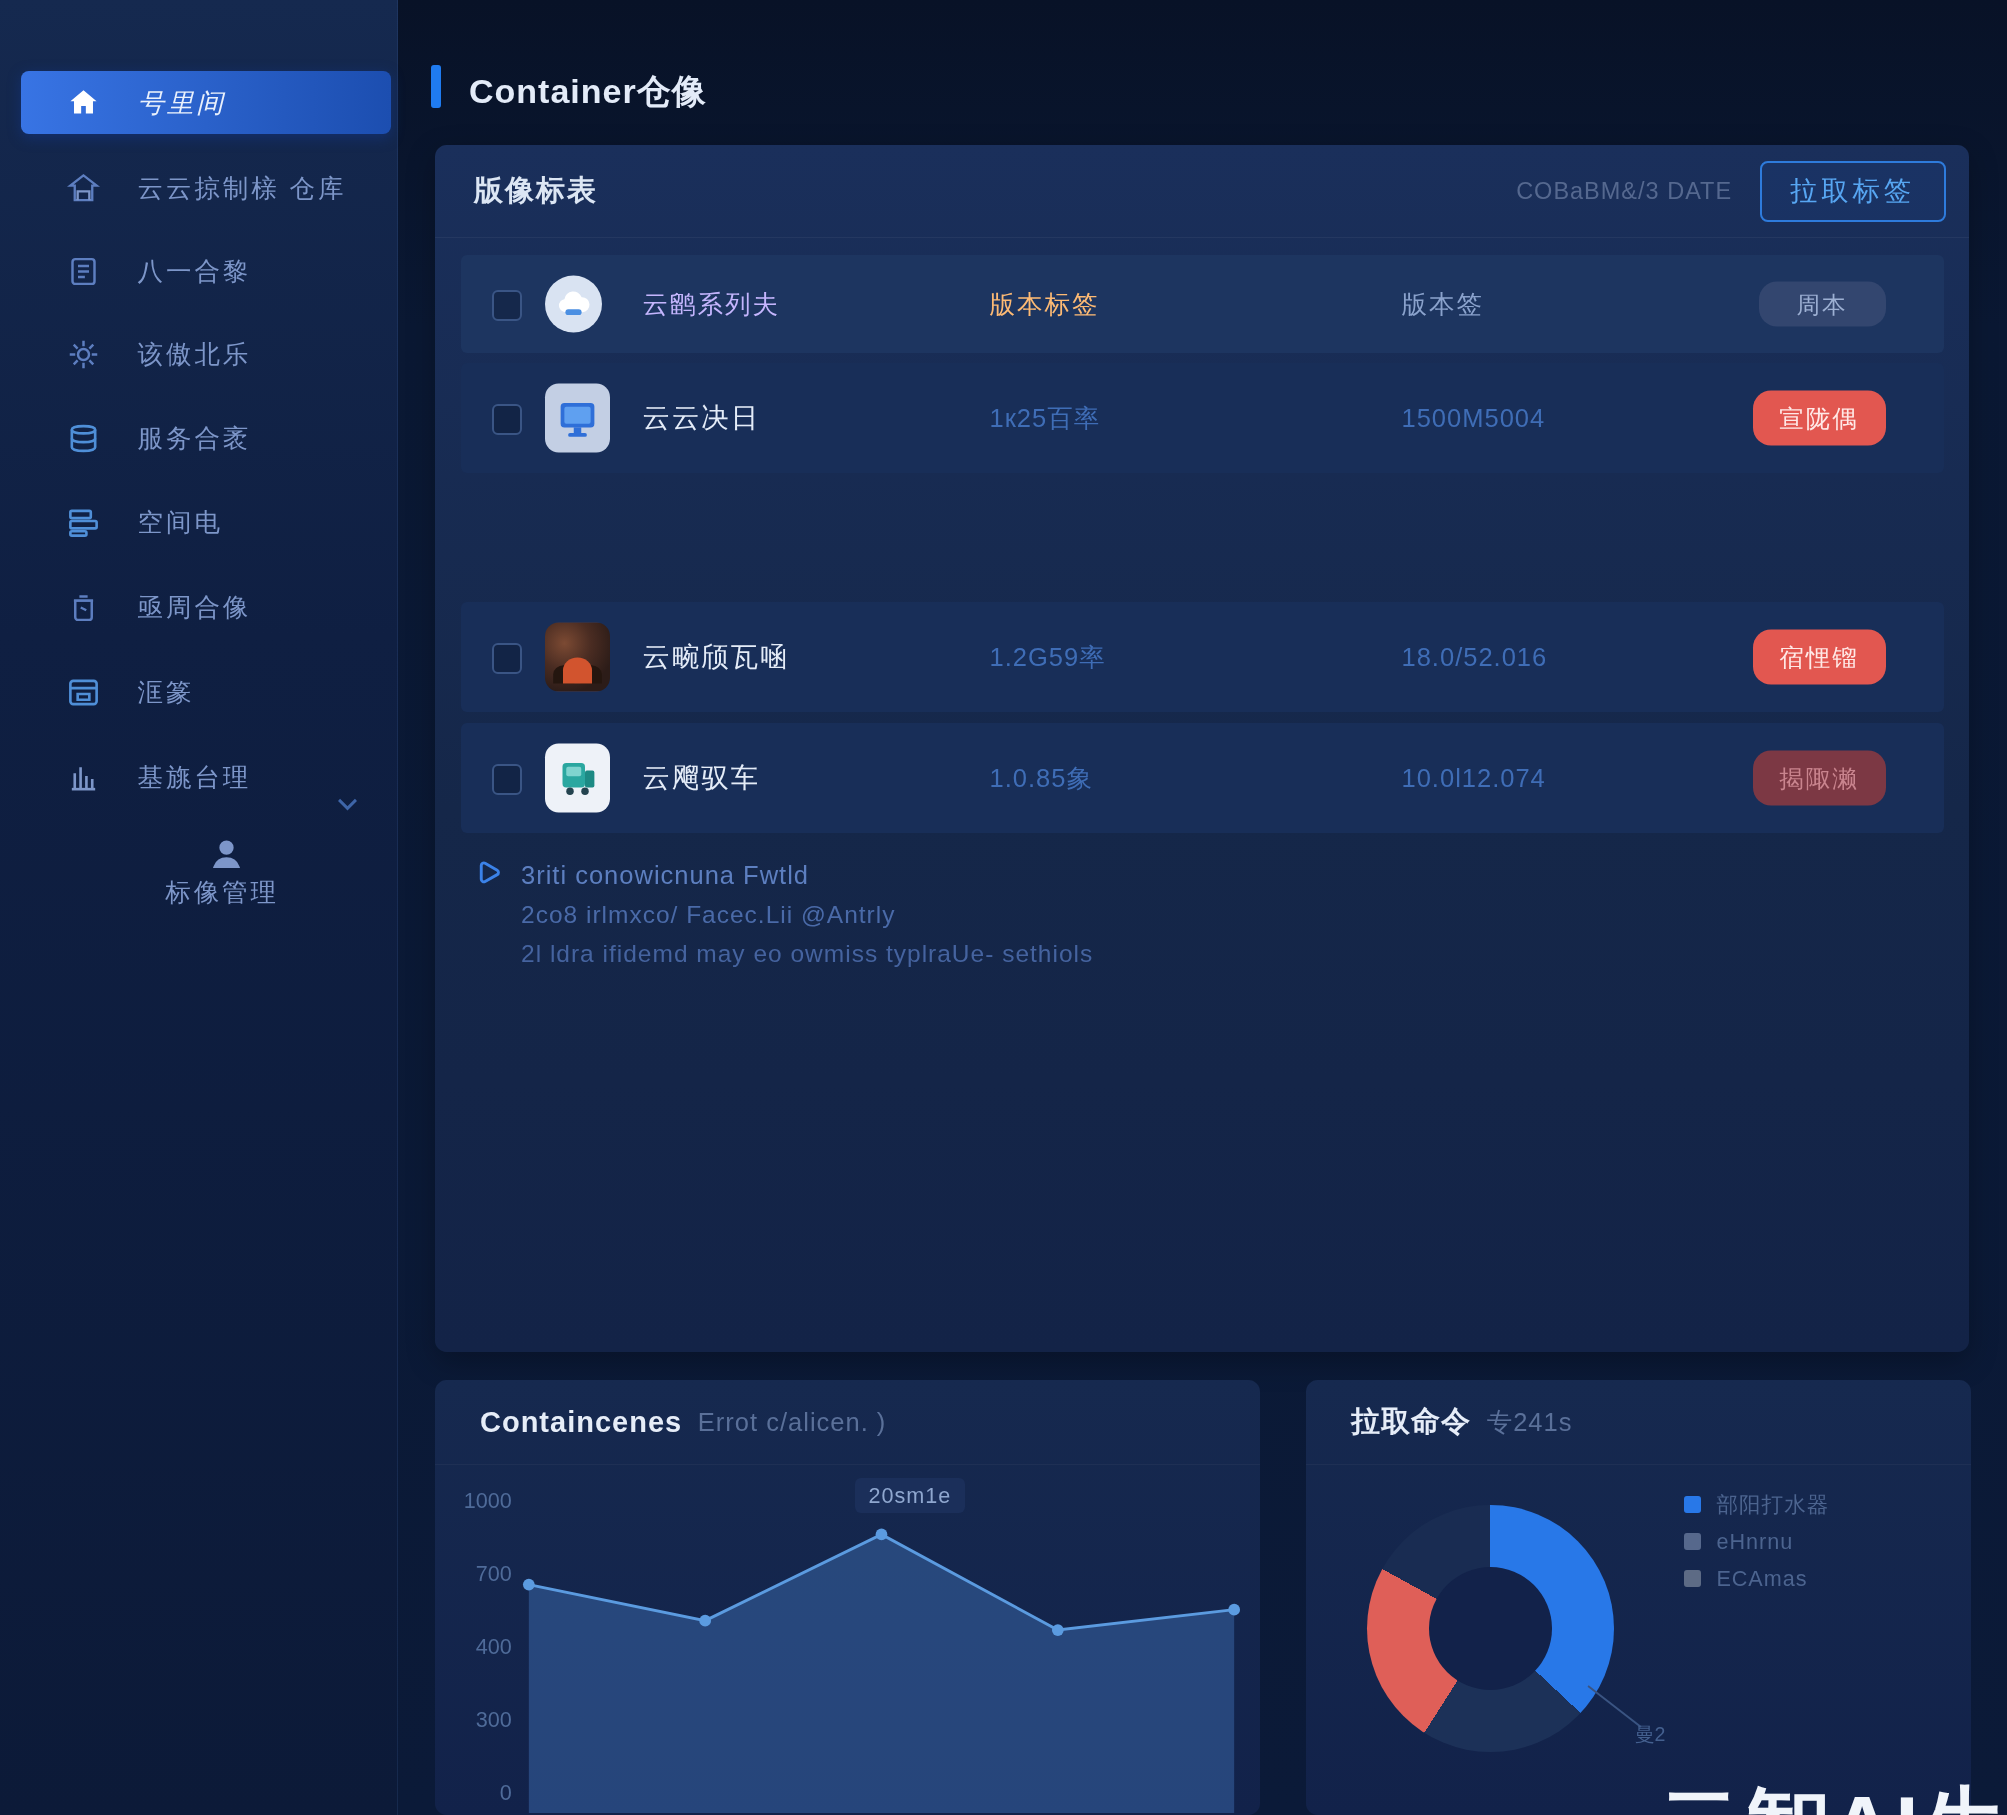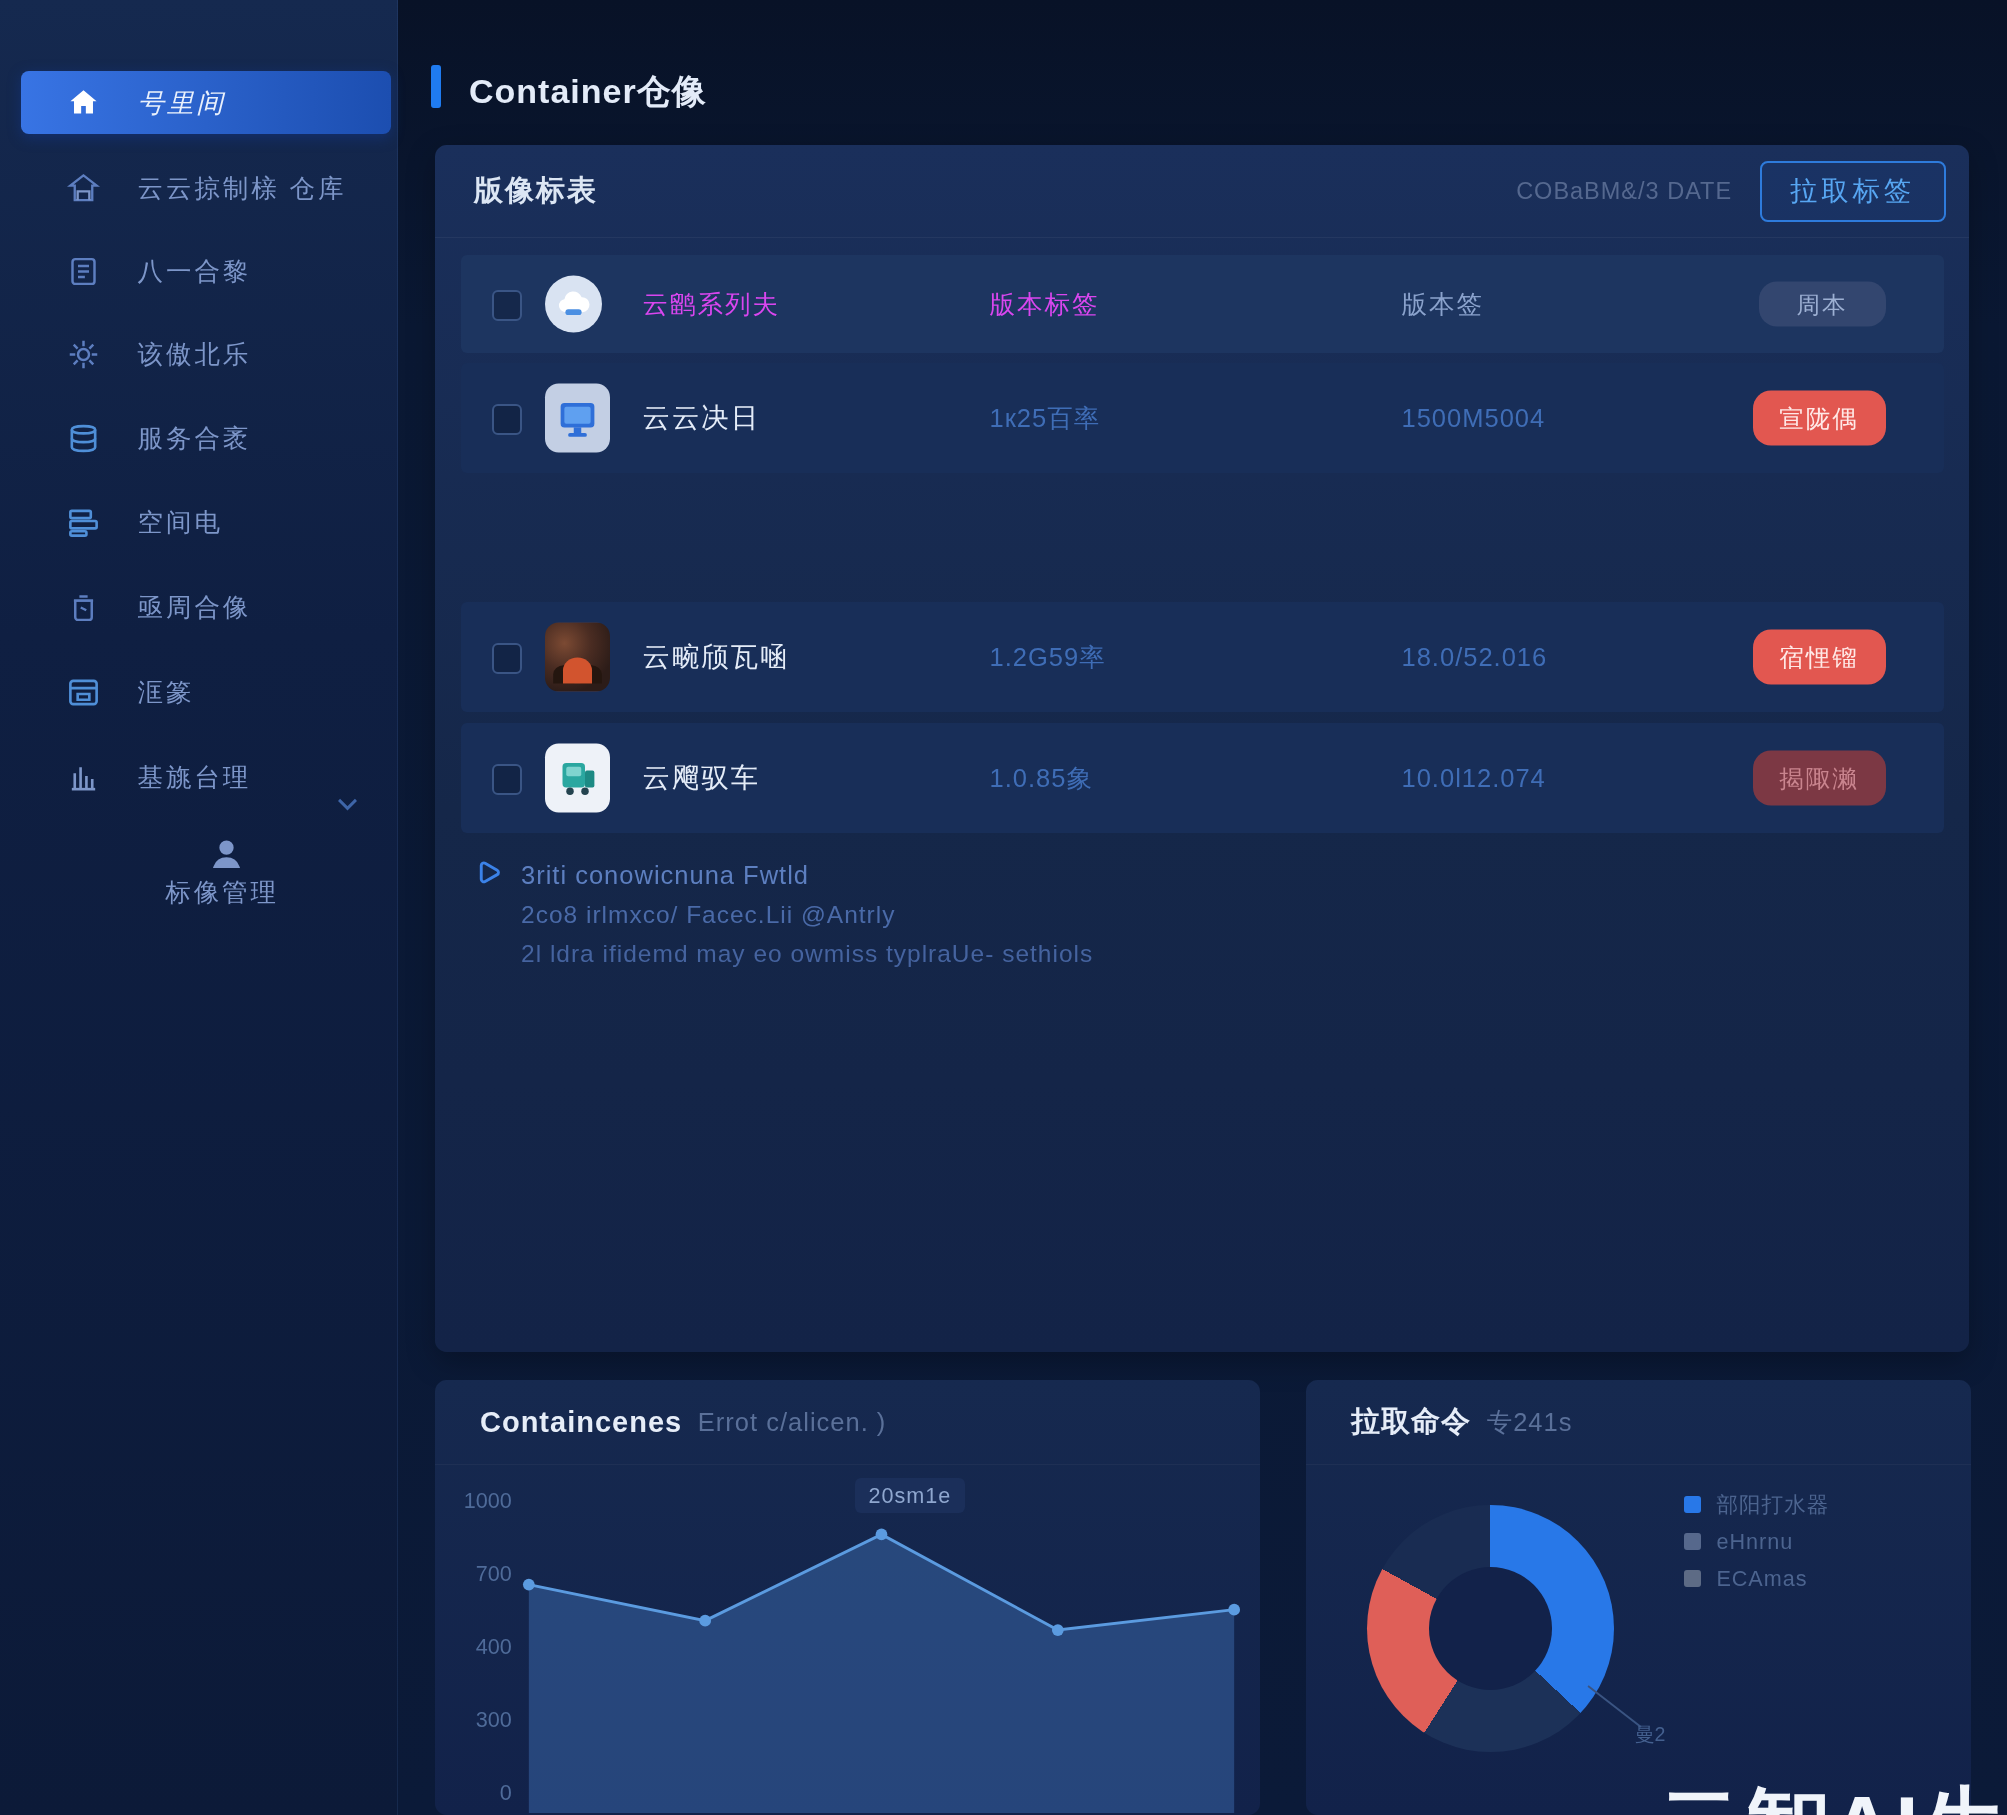--- a/index.html
+++ b/index.html
@@ -42,7 +42,7 @@
   .cell-name{position:absolute;left:182px;top:50%;transform:translateY(-50%);color:#e4ecf8;font-size:27.4px;letter-spacing:2px;}
   .cell-tag{position:absolute;left:529px;top:50%;transform:translateY(-50%);color:#3f6db6;font-size:25.5px;letter-spacing:1px;}
   .cell-digest{position:absolute;left:941px;top:50%;transform:translateY(-50%);color:#3f6db6;font-size:25.5px;letter-spacing:1px;}
-  .hd-name{position:absolute;left:182px;top:50%;transform:translateY(-50%);color:#d946ef;font-size:25.5px;letter-spacing:2px;font-family:Liberation Mono, monospace;}
+  .hd-name{position:absolute;left:182px;top:50%;transform:translateY(-50%);color:#c4b5fd;font-size:25.5px;letter-spacing:2px;font-family:Liberation Mono, monospace;}
   .hd-tag{position:absolute;left:529px;top:50%;transform:translateY(-50%);color:#d946ef;font-size:25.5px;letter-spacing:2px;}
   .hd-digest{position:absolute;left:941px;top:50%;transform:translateY(-50%);color:#8aa2cc;font-size:25.5px;letter-spacing:2px;}
   .act-btn{position:absolute;right:58px;top:50%;transform:translateY(-50%);width:133px;height:55px;border-radius:18px;

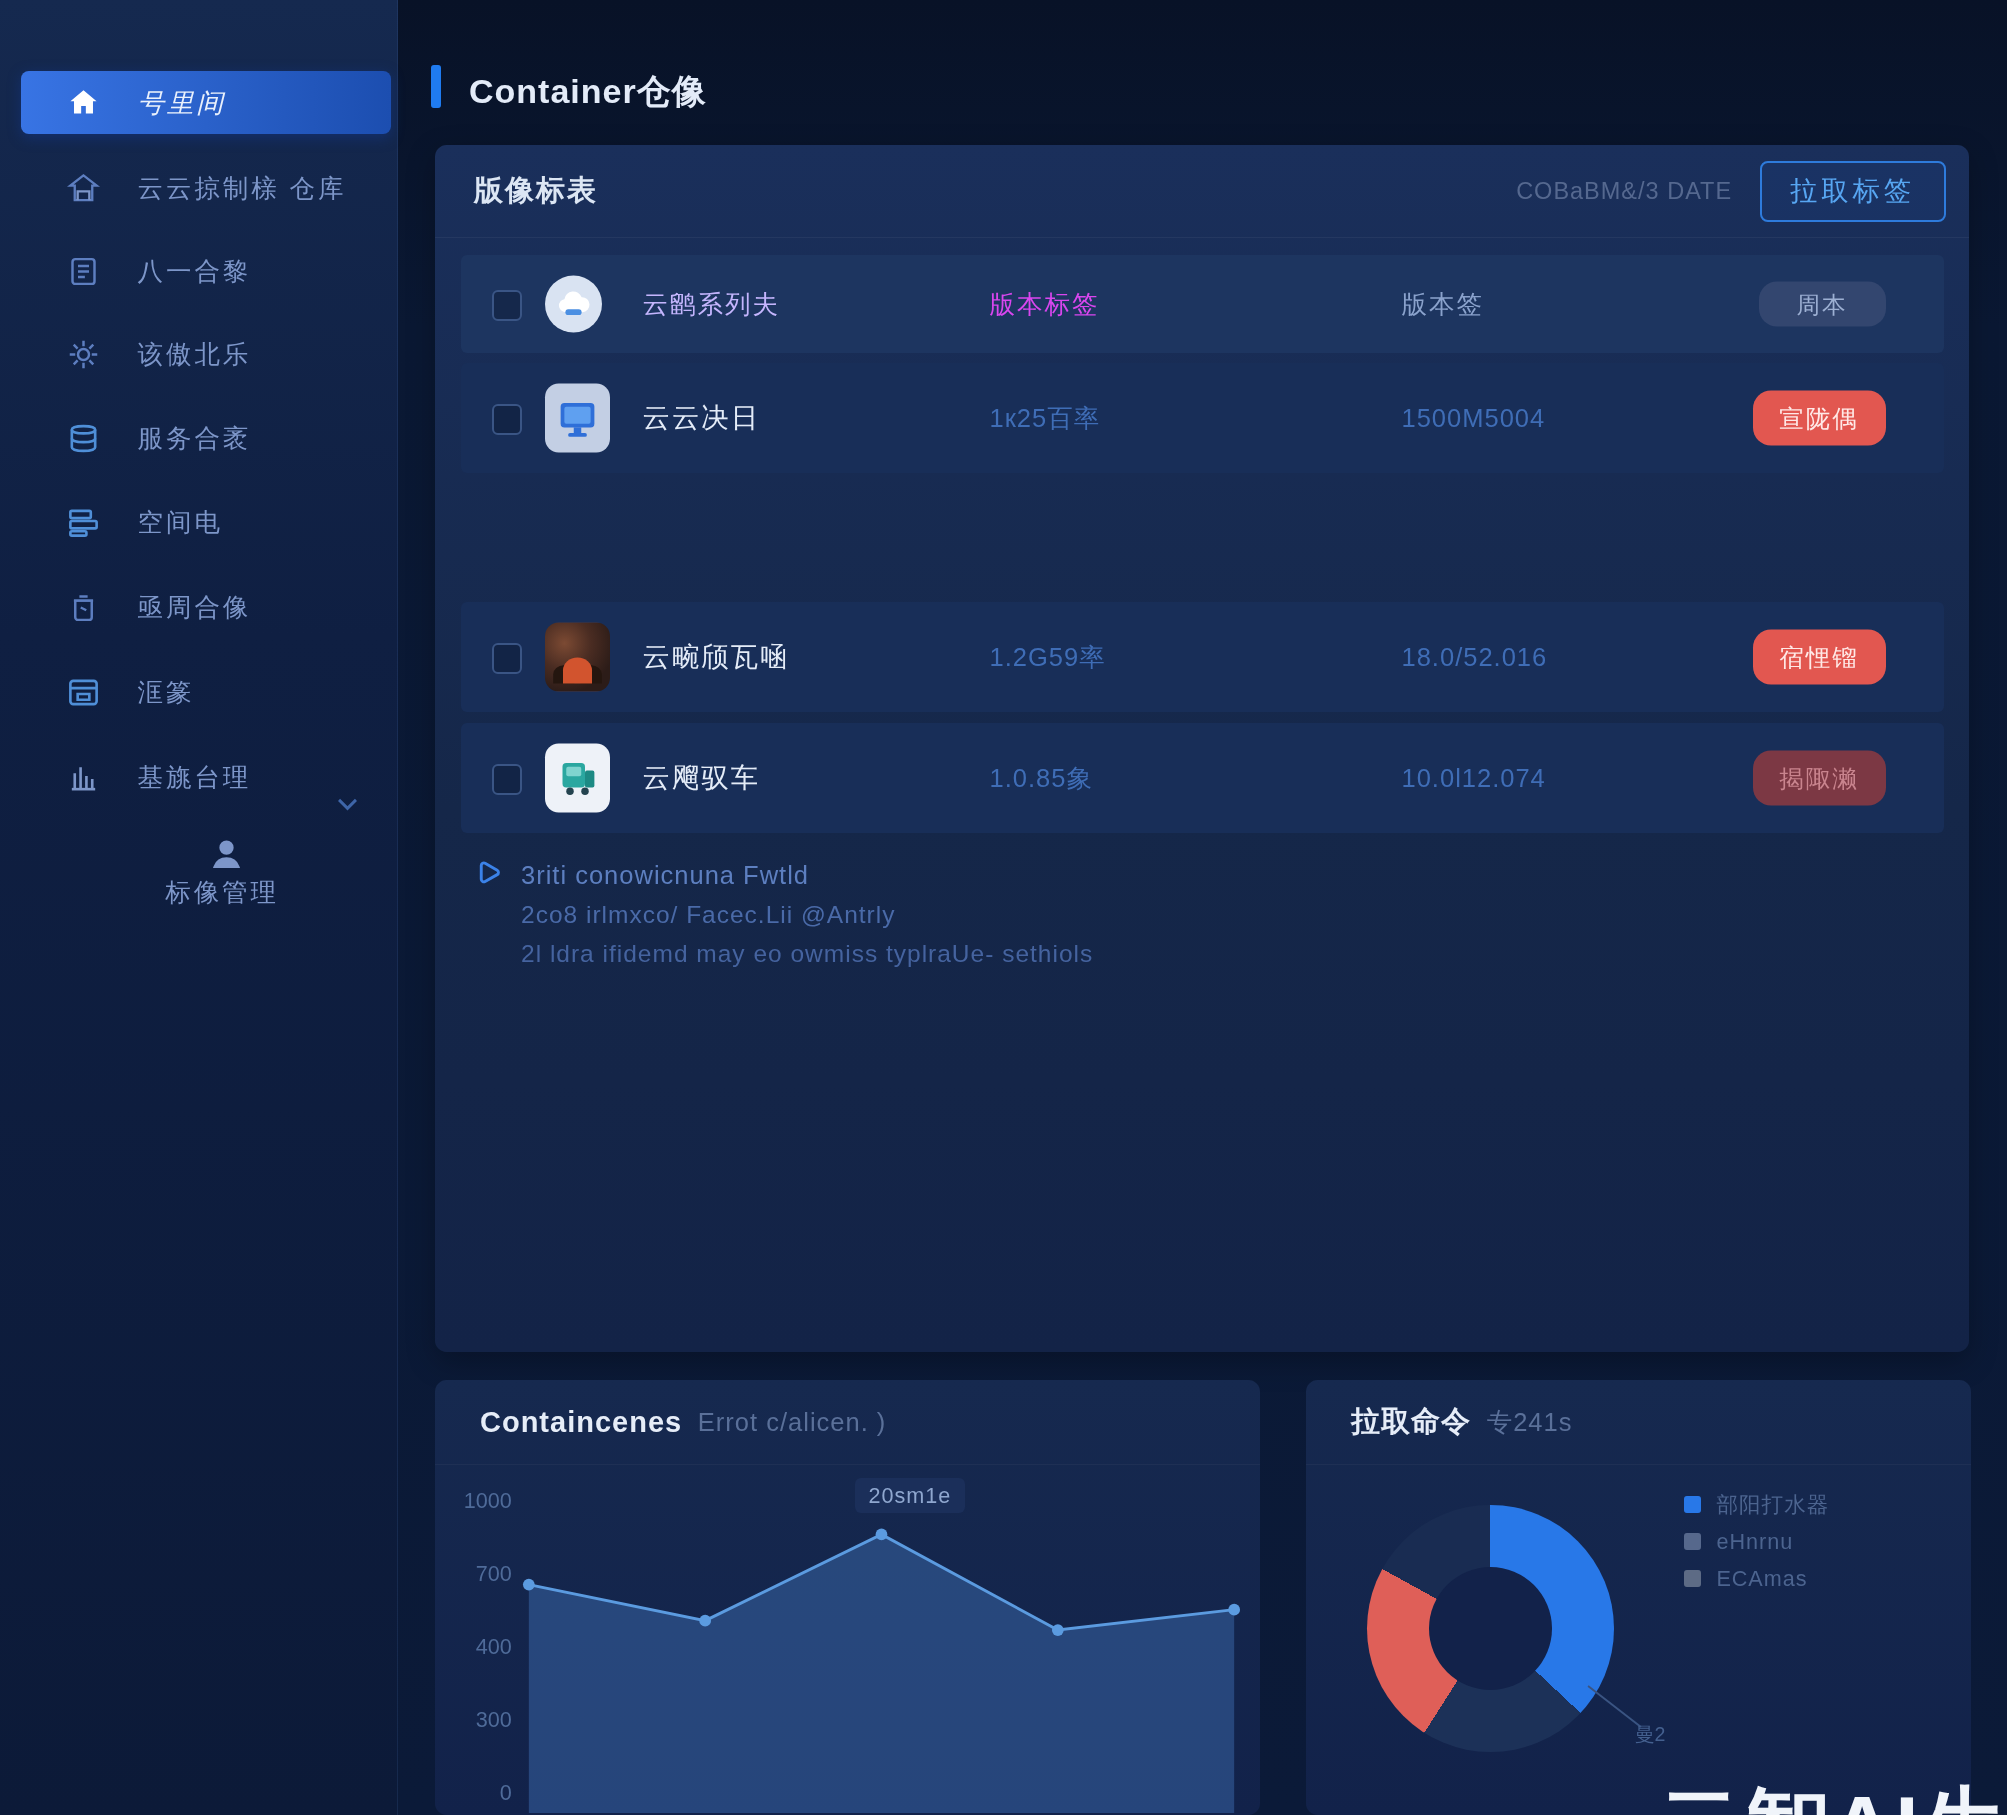--- a/index.html
+++ b/index.html
@@ -43,7 +43,7 @@
   .cell-tag{position:absolute;left:529px;top:50%;transform:translateY(-50%);color:#3f6db6;font-size:25.5px;letter-spacing:1px;}
   .cell-digest{position:absolute;left:941px;top:50%;transform:translateY(-50%);color:#3f6db6;font-size:25.5px;letter-spacing:1px;}
   .hd-name{position:absolute;left:182px;top:50%;transform:translateY(-50%);color:#c4b5fd;font-size:25.5px;letter-spacing:2px;font-family:Liberation Mono, monospace;}
-  .hd-tag{position:absolute;left:529px;top:50%;transform:translateY(-50%);color:#d946ef;font-size:25.5px;letter-spacing:2px;}
+  .hd-tag{position:absolute;left:529px;top:50%;transform:translateY(-50%);color:#fdba74;font-size:25.5px;letter-spacing:2px;}
   .hd-digest{position:absolute;left:941px;top:50%;transform:translateY(-50%);color:#8aa2cc;font-size:25.5px;letter-spacing:2px;}
   .act-btn{position:absolute;right:58px;top:50%;transform:translateY(-50%);width:133px;height:55px;border-radius:18px;
     background:#e25750;color:#ffe9e7;font-size:24.5px;letter-spacing:2px;display:flex;align-items:center;justify-content:center;}

